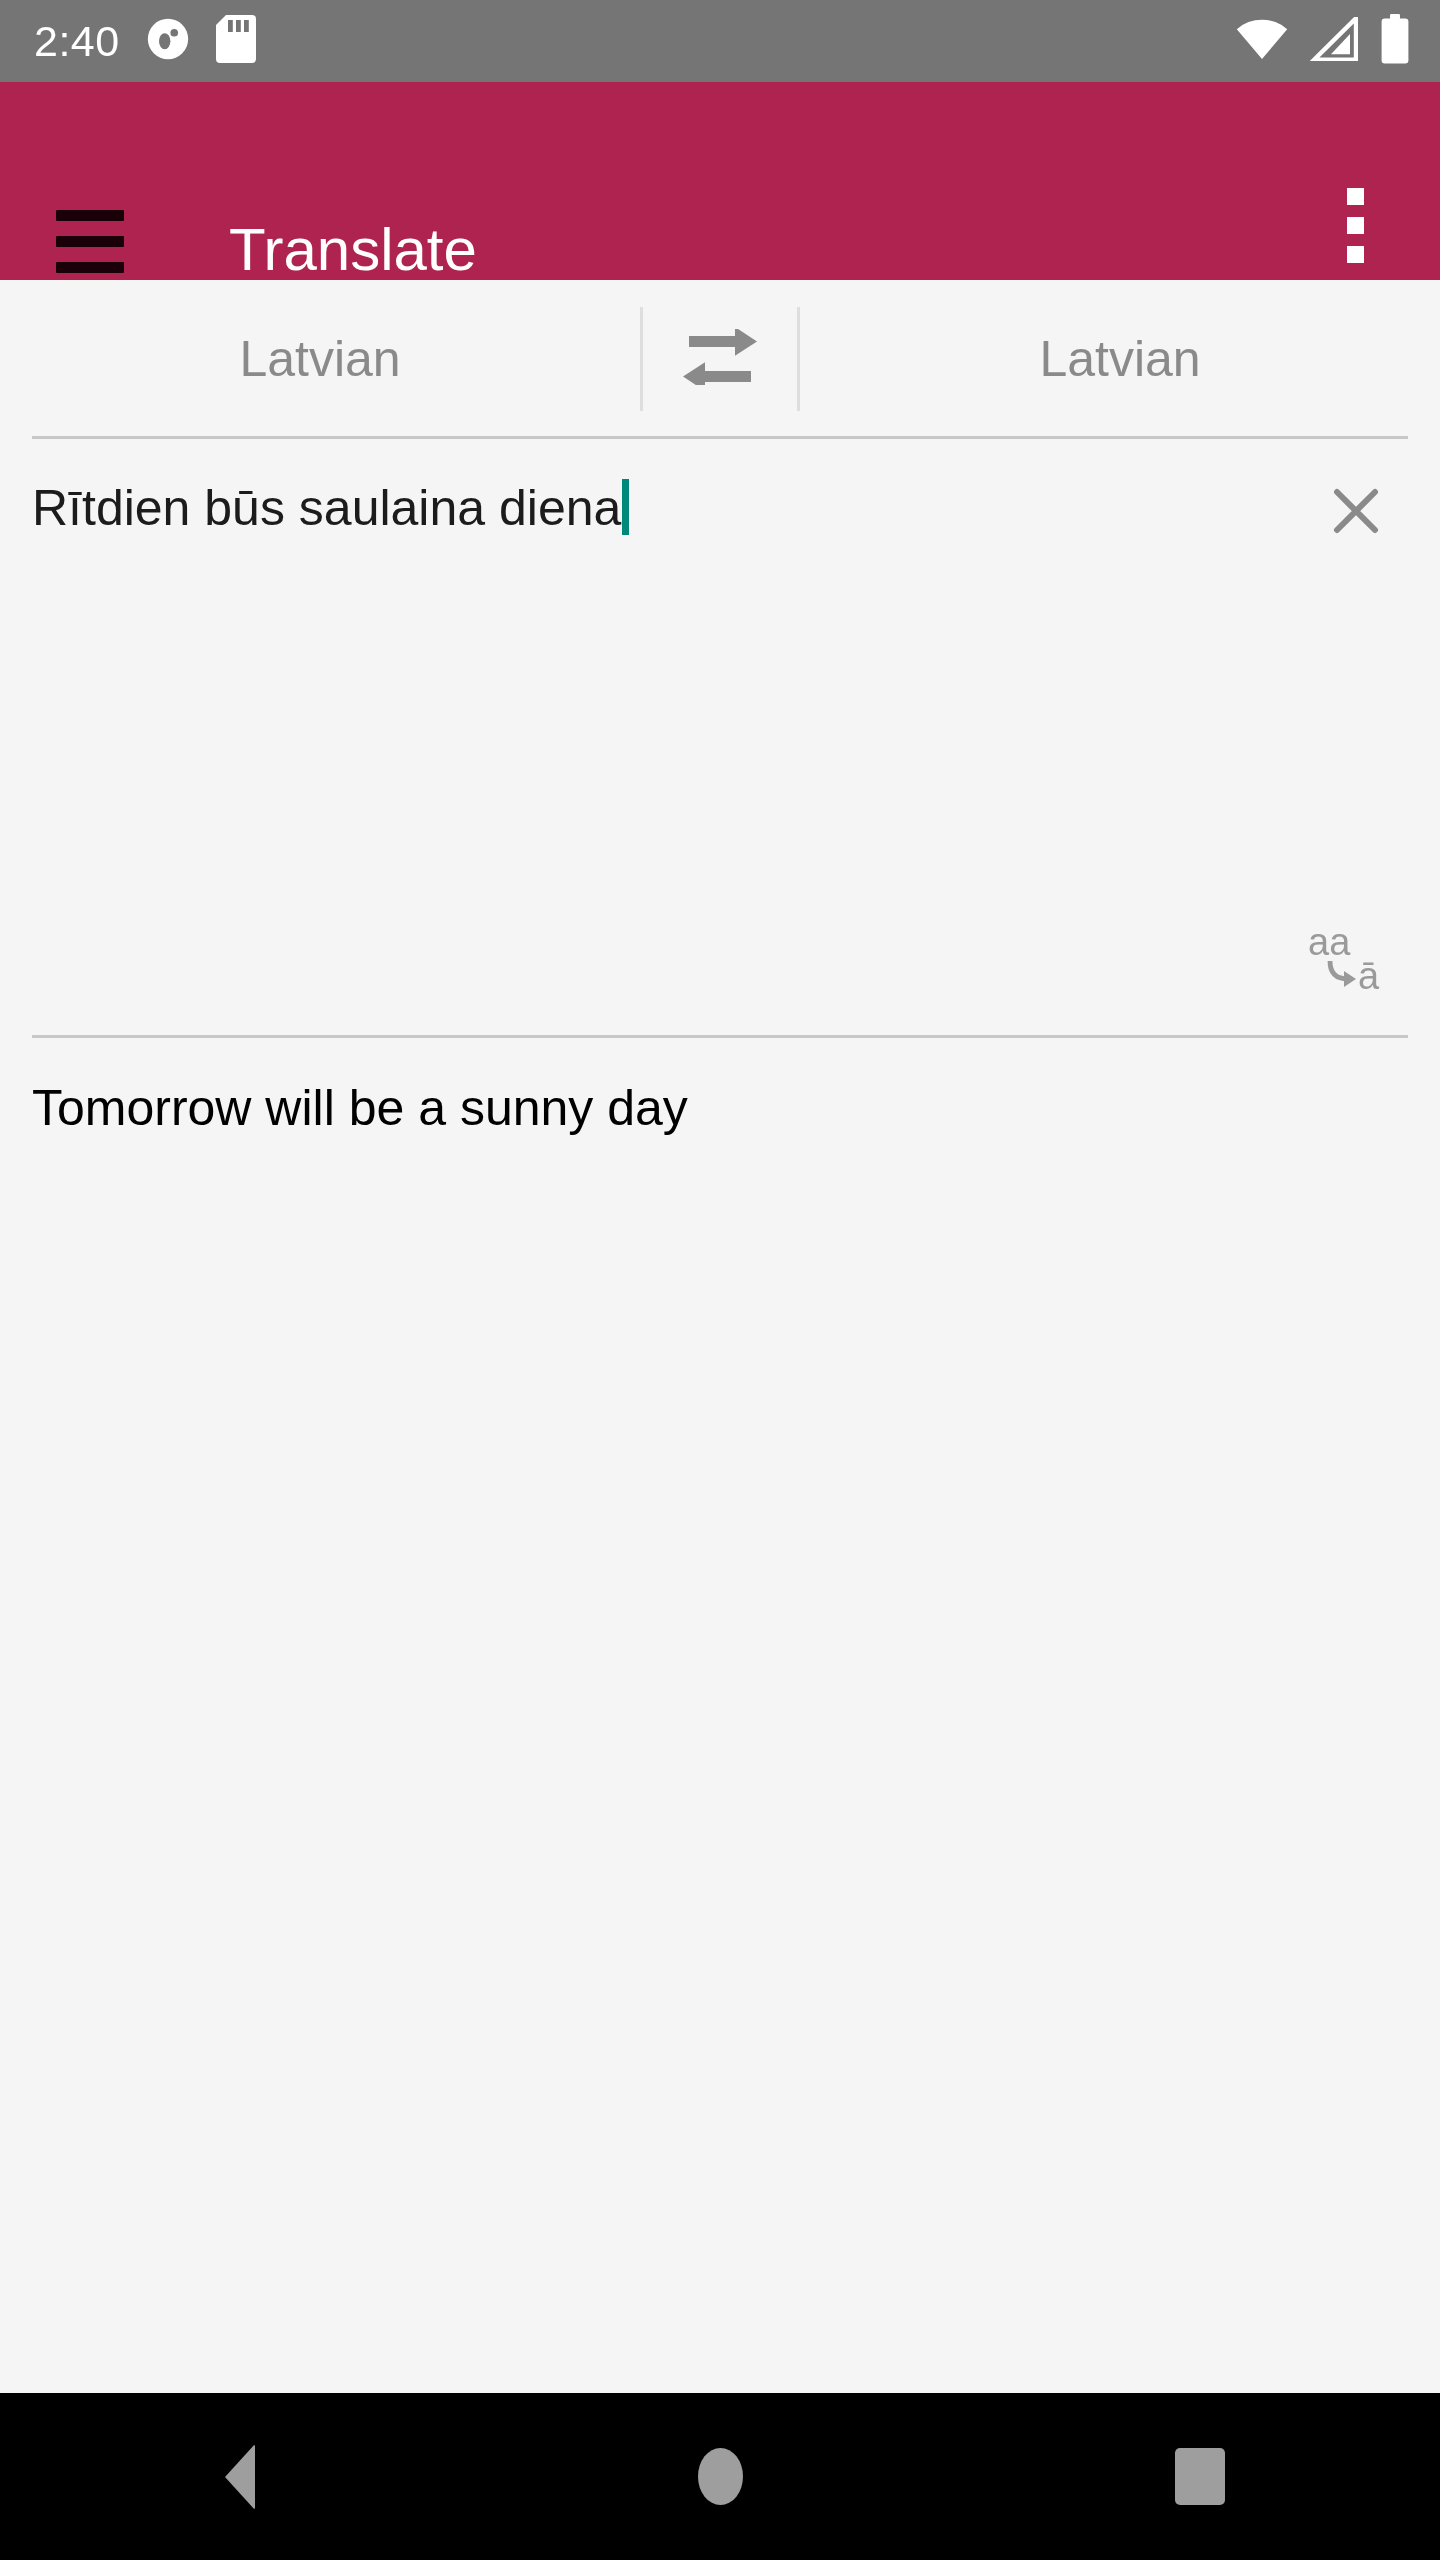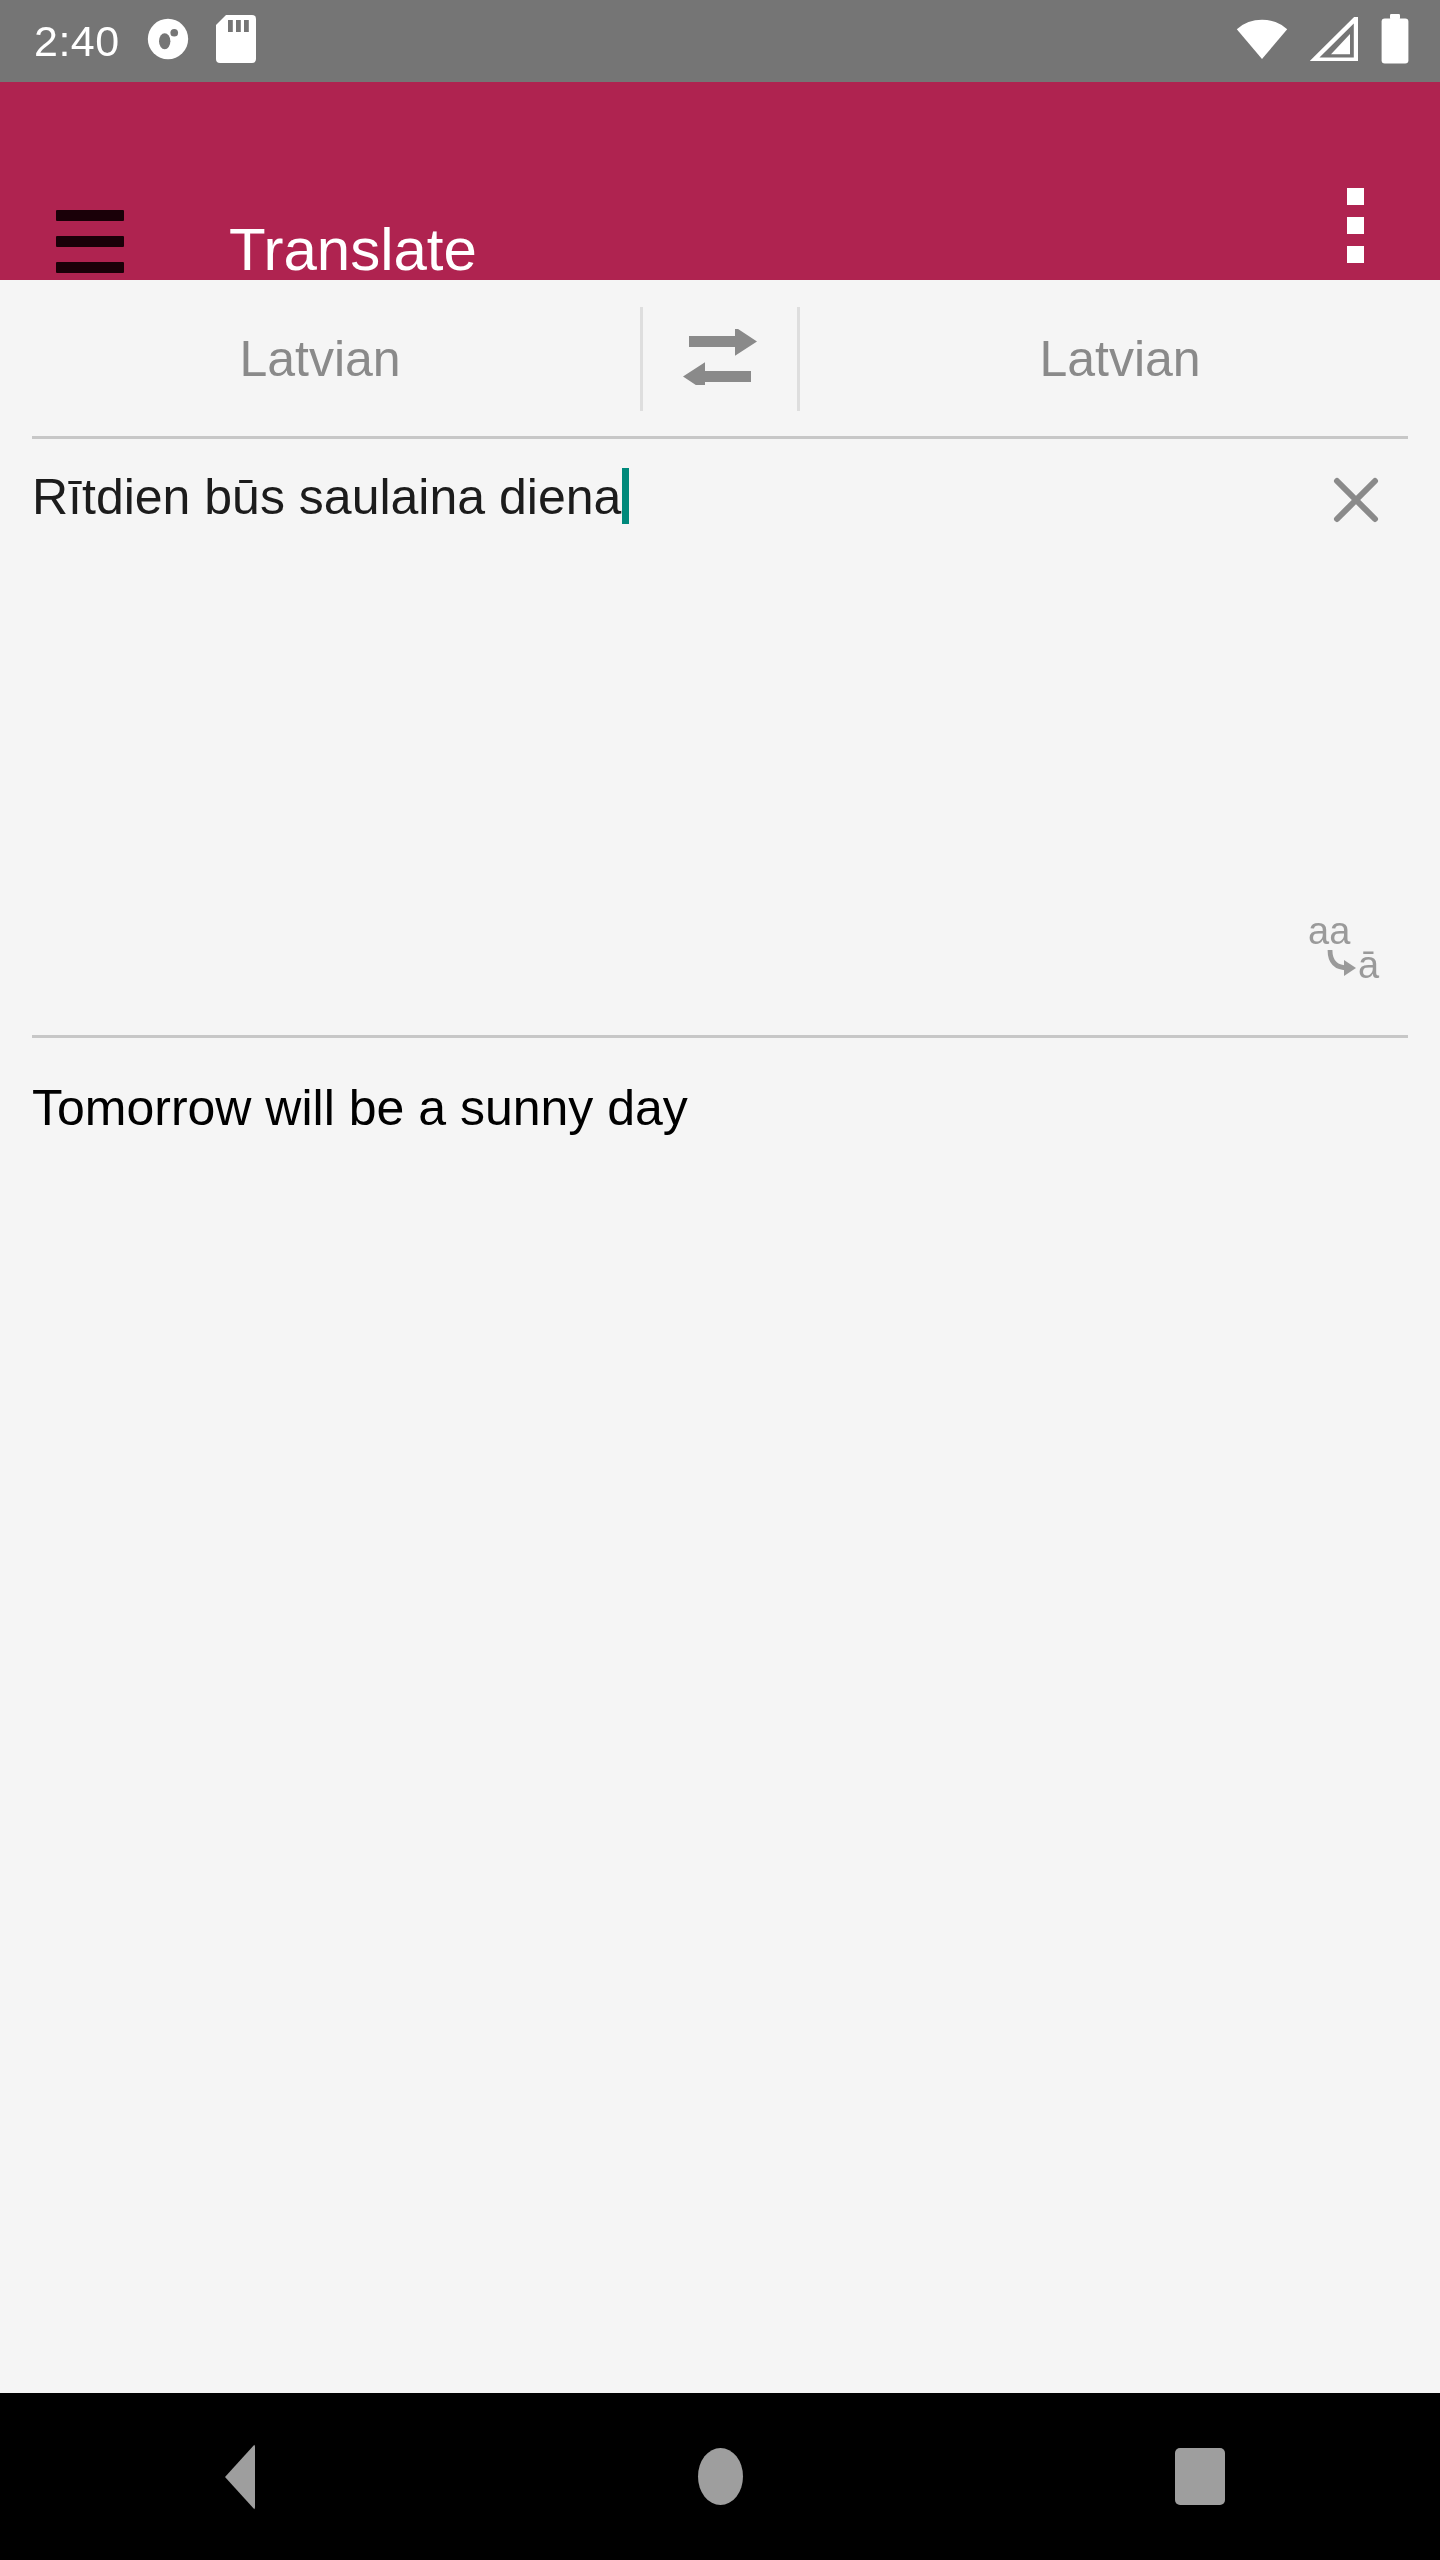--- a/index.html
+++ b/index.html
@@ -139,7 +139,7 @@
   
   #source-area {
     position: absolute;
-    top: 428px; left: 0;
+    top: 439px; left: 0;
     width: 1440px;
     height: 583px;
     box-sizing: border-box;

